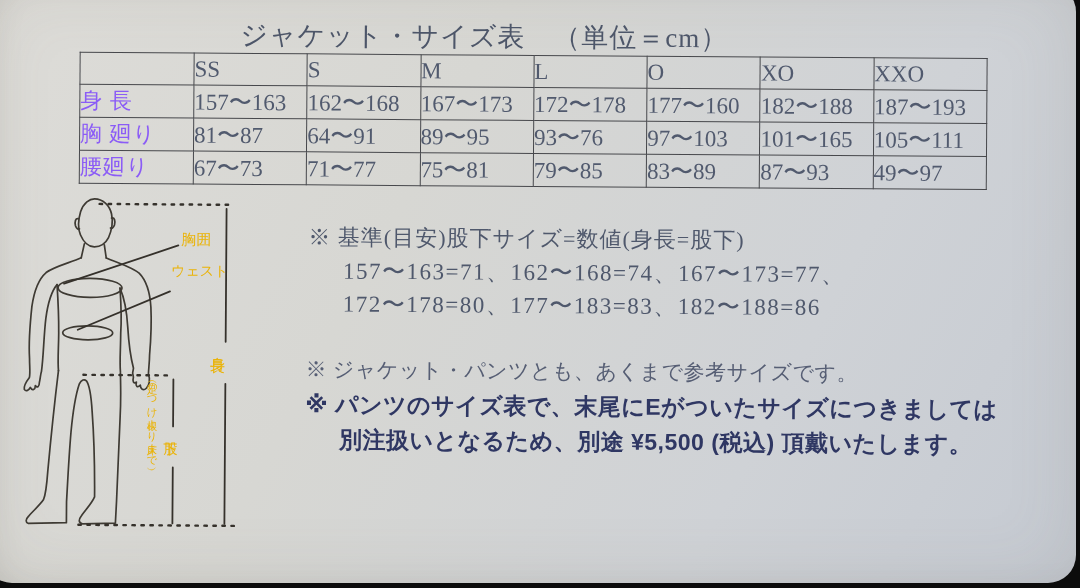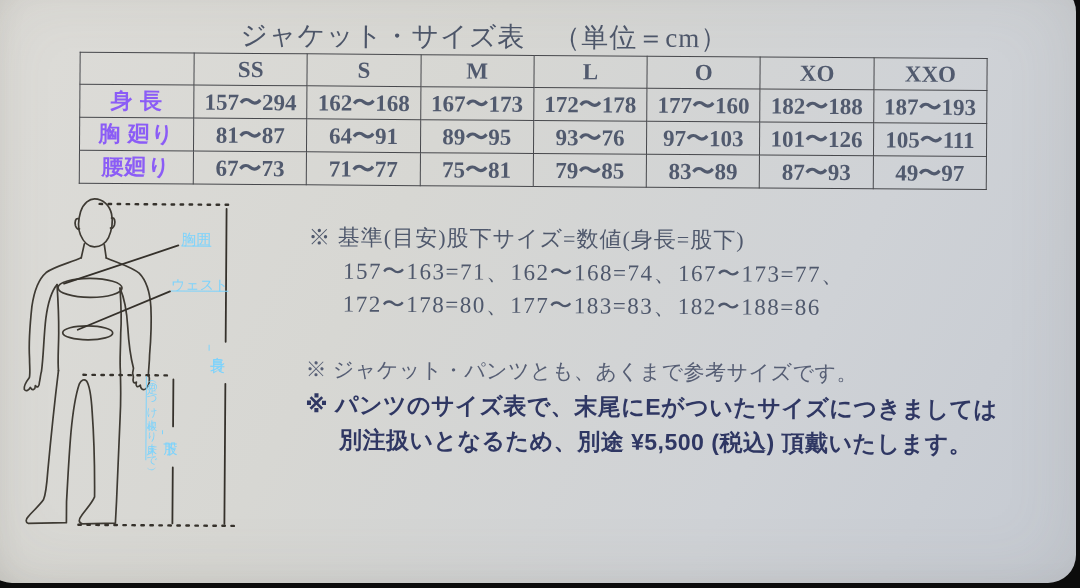--- a/index.html
+++ b/index.html
@@ -14,8 +14,8 @@
          font-size:27px;color:#4d5669;letter-spacing:1px;white-space:nowrap;}
   table.size{position:absolute;left:78px;top:55px;width:908px;border-collapse:collapse;
          table-layout:fixed;color:#515a6e;}
-  table.size td,table.size th{border:1.6px solid #47484c;text-align:center;vertical-align:middle;
-         padding:0;font-weight:bold;font-size:23px;white-space:nowrap;margin-left:44px;}
+  table.size td,table.size th{border:1.6px solid #47484c;vertical-align:middle;
+         padding:0;font-weight:normal;font-size:23px;white-space:nowrap;margin-left:44px;}
   table.size tr.hdr td{height:31px;font-size:23px;}
   table.size tr.r td{height:32px;}
   table.size td.lbl{font-size:22px;letter-spacing:1px;color:#8b5cf6;}

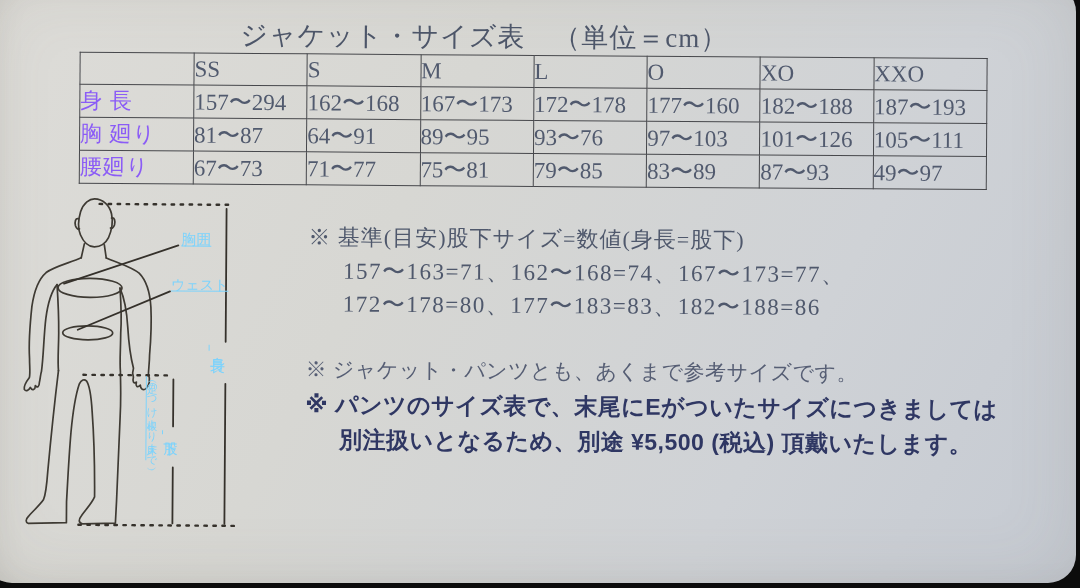--- a/index.html
+++ b/index.html
@@ -65,7 +65,7 @@
       </tr>
       <tr class="r">
         <td class="lbl">身 長</td>
-        <td>157〜294</td>
+        <td>157〜163</td>
         <td>162〜168</td>
         <td>167〜173</td>
         <td>172〜178</td>

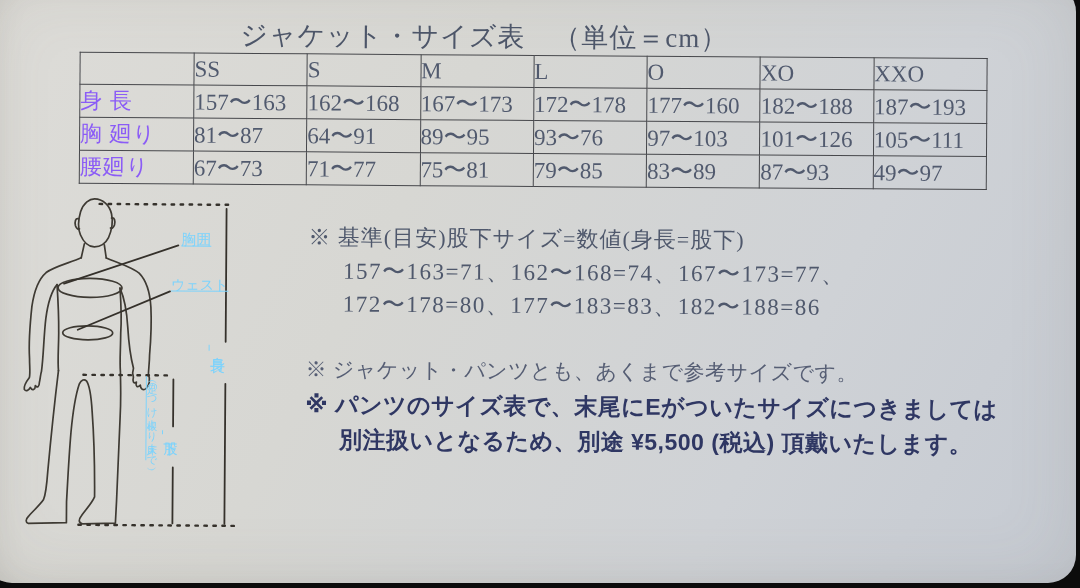--- a/index.html
+++ b/index.html
@@ -80,7 +80,7 @@
         <td>89〜95</td>
         <td>93〜76</td>
         <td>97〜103</td>
-        <td>101〜126</td>
+        <td>101〜165</td>
         <td>105〜111</td>
       </tr>
       <tr class="r">

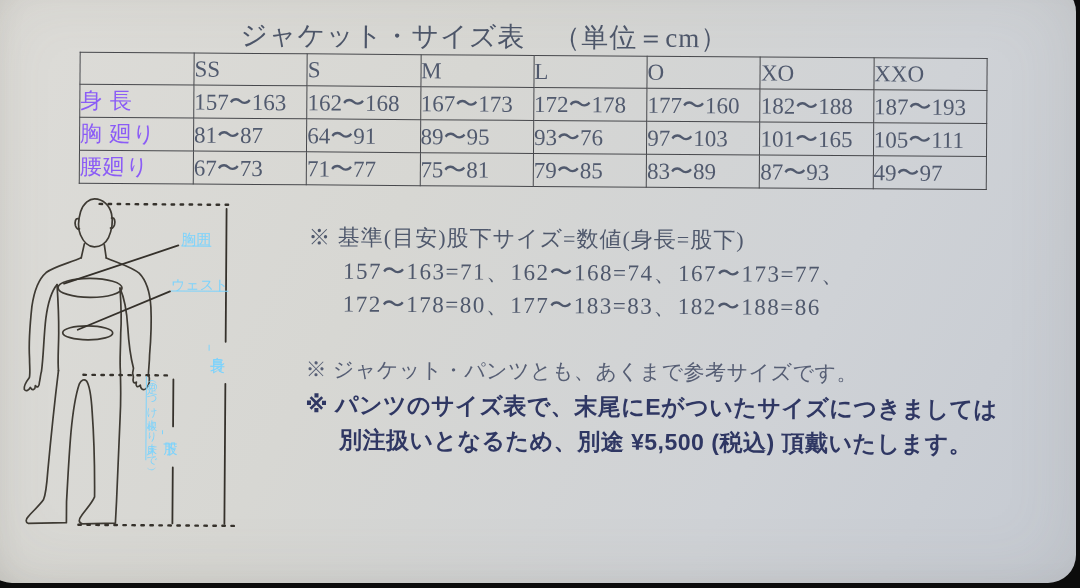--- a/index.html
+++ b/index.html
@@ -25,8 +25,8 @@
   .n2{font-size:21px;letter-spacing:0.5px;color:#565e74;}
   .n3{font-family:"Liberation Sans","DejaVu Sans",sans-serif;font-weight:bold;
       font-size:23px;letter-spacing:0.5px;color:#2f3763;}
-  .figlabel{position:absolute;color:#7dd3fc;white-space:nowrap;
-      font-family:"Liberation Sans","DejaVu Sans",sans-serif;text-decoration:underline;}
+  .figlabel{position:absolute;color:#eab308;white-space:nowrap;
+      font-family:"Liberation Sans","DejaVu Sans",sans-serif;}
   .vtext{writing-mode:vertical-rl;text-orientation:mixed;line-height:1;}
   svg .ln{stroke:#3e3a33;stroke-width:1.7;fill:none;stroke-linecap:round;stroke-linejoin:round;}
   svg .dash{stroke:#35312b;stroke-width:2.4;fill:none;stroke-dasharray:2.5 6.5;stroke-linecap:round;}

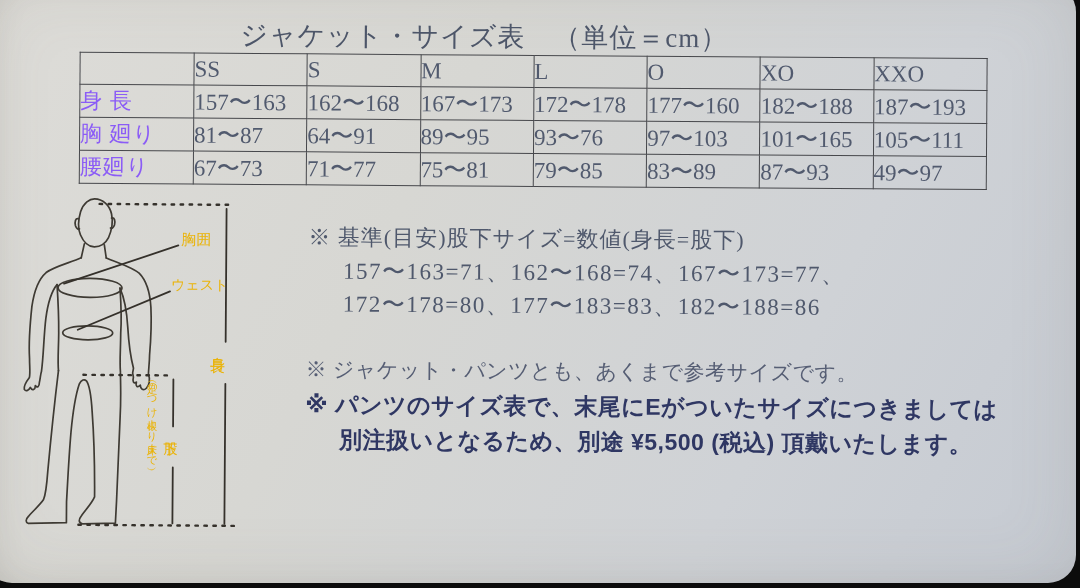--- a/index.html
+++ b/index.html
@@ -128,7 +128,7 @@
     </svg>
 
     <div class="figlabel" style="left:181px;top:233px;font-size:15px;">胸囲</div>
-    <div class="figlabel" style="left:171px;top:279px;font-size:14px;">ウェスト</div>
+    <div class="figlabel" style="left:171px;top:265px;font-size:14px;">ウェスト</div>
     <div class="figlabel vtext" style="left:211px;top:347px;font-size:15px;letter-spacing:3px;">身長</div>
     <div class="figlabel vtext" style="left:165px;top:433px;font-size:14px;letter-spacing:2px;">股下</div>
     <div class="figlabel vtext" style="left:148px;top:379px;font-size:10.5px;height:150px;">（足のつけ根より床まで）</div>

